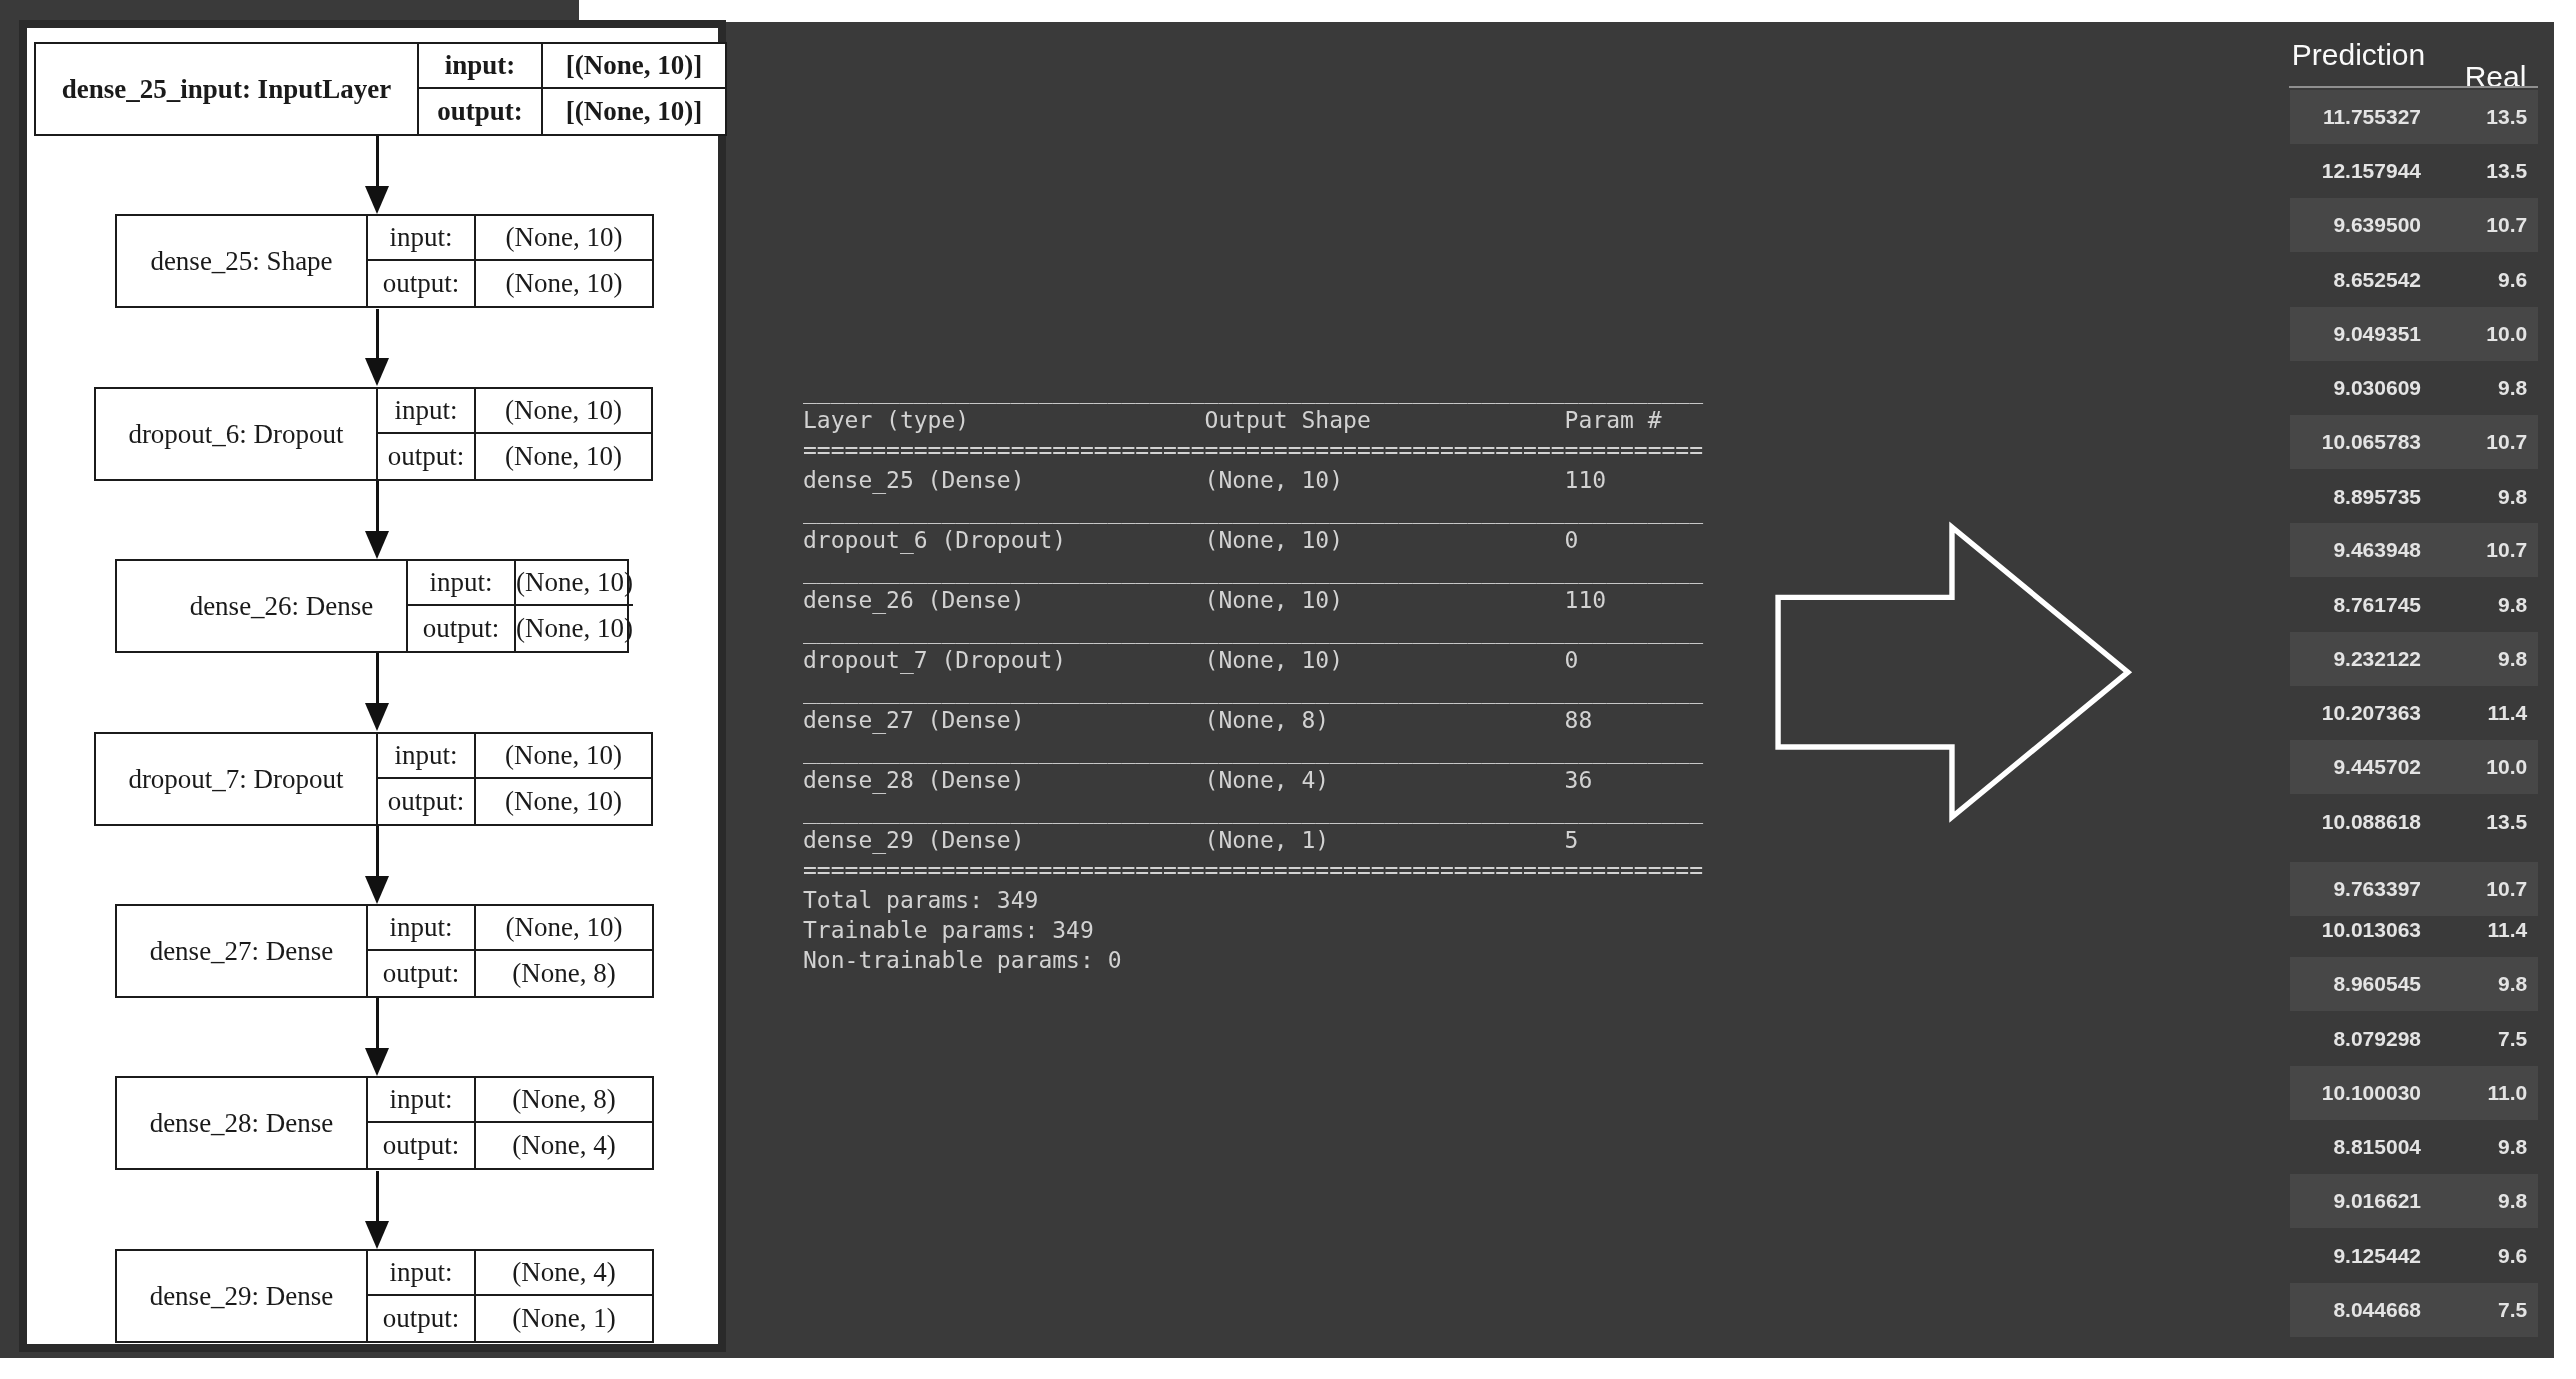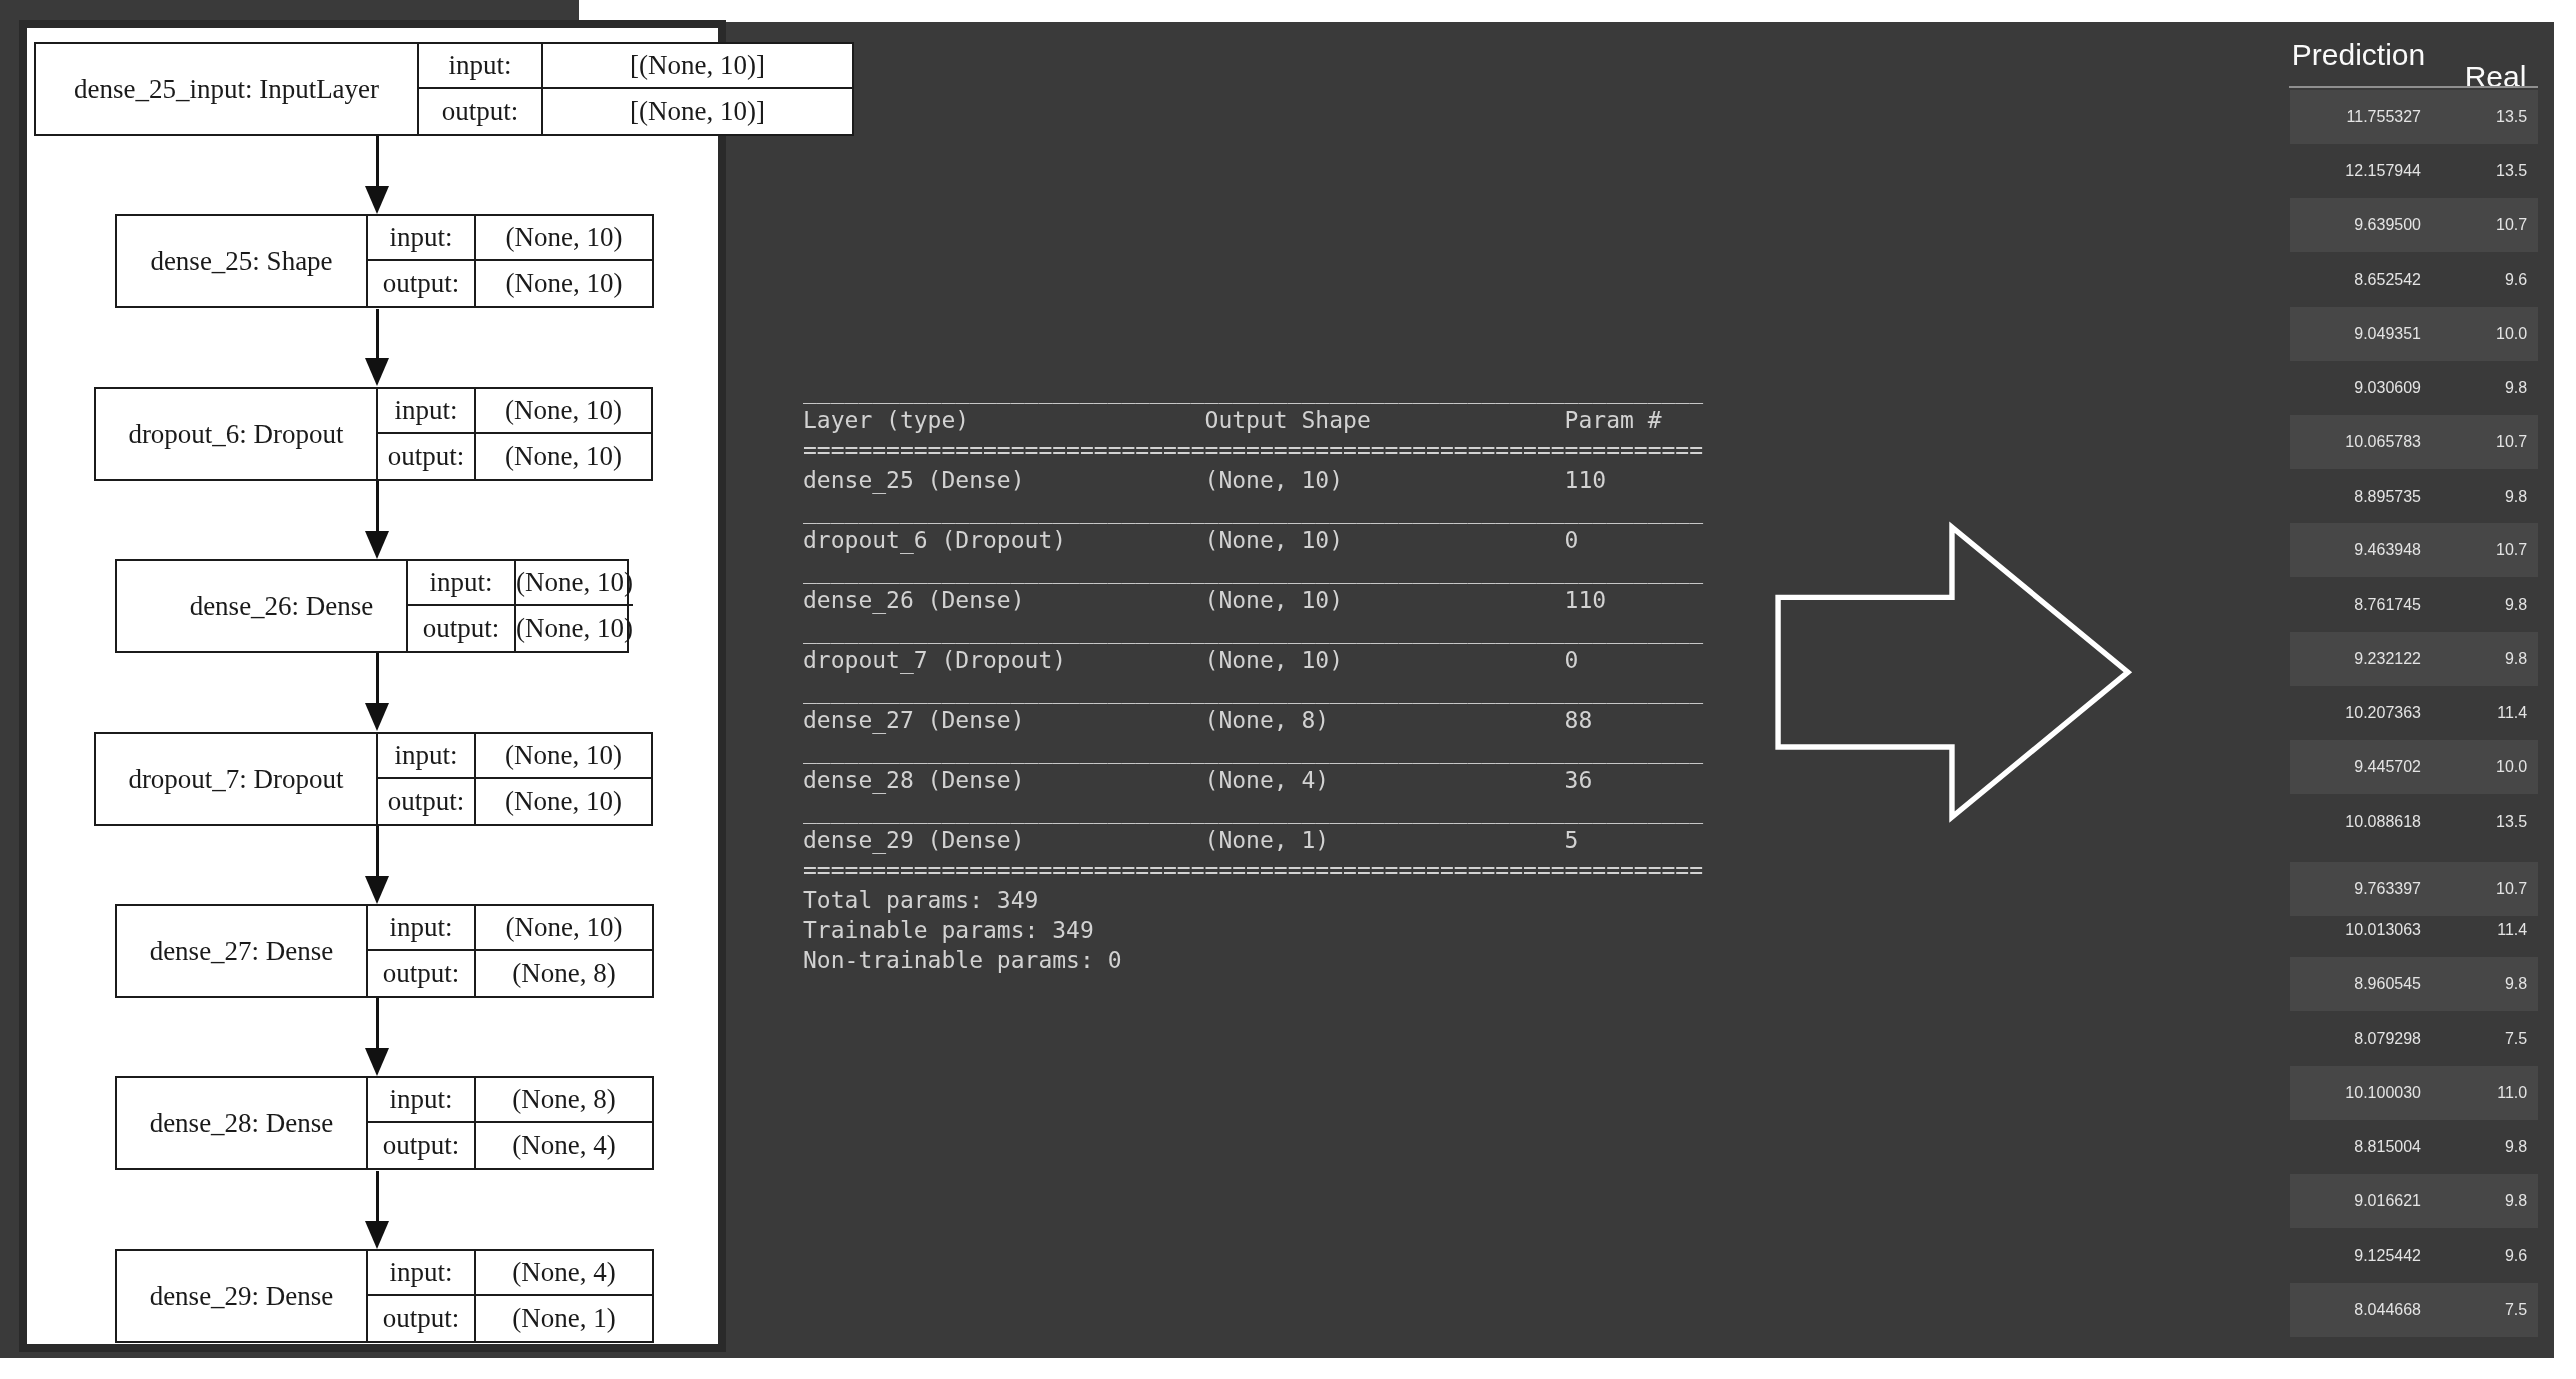--- a/index.html
+++ b/index.html
@@ -67,7 +67,7 @@
 
 <div class="diagram-panel"></div>
 
-<div class="node wide" style="left:34px;top:42px;width:820px;">
+<div class="node wide" style="left:34px;top:42px;width:693px;font-weight:bold;">
   <div class="ncell n-name">dense_25_input: InputLayer</div>
   <div class="ncell n-lbl-in">input:</div>
   <div class="ncell n-val-in">[(None, 10)]</div>

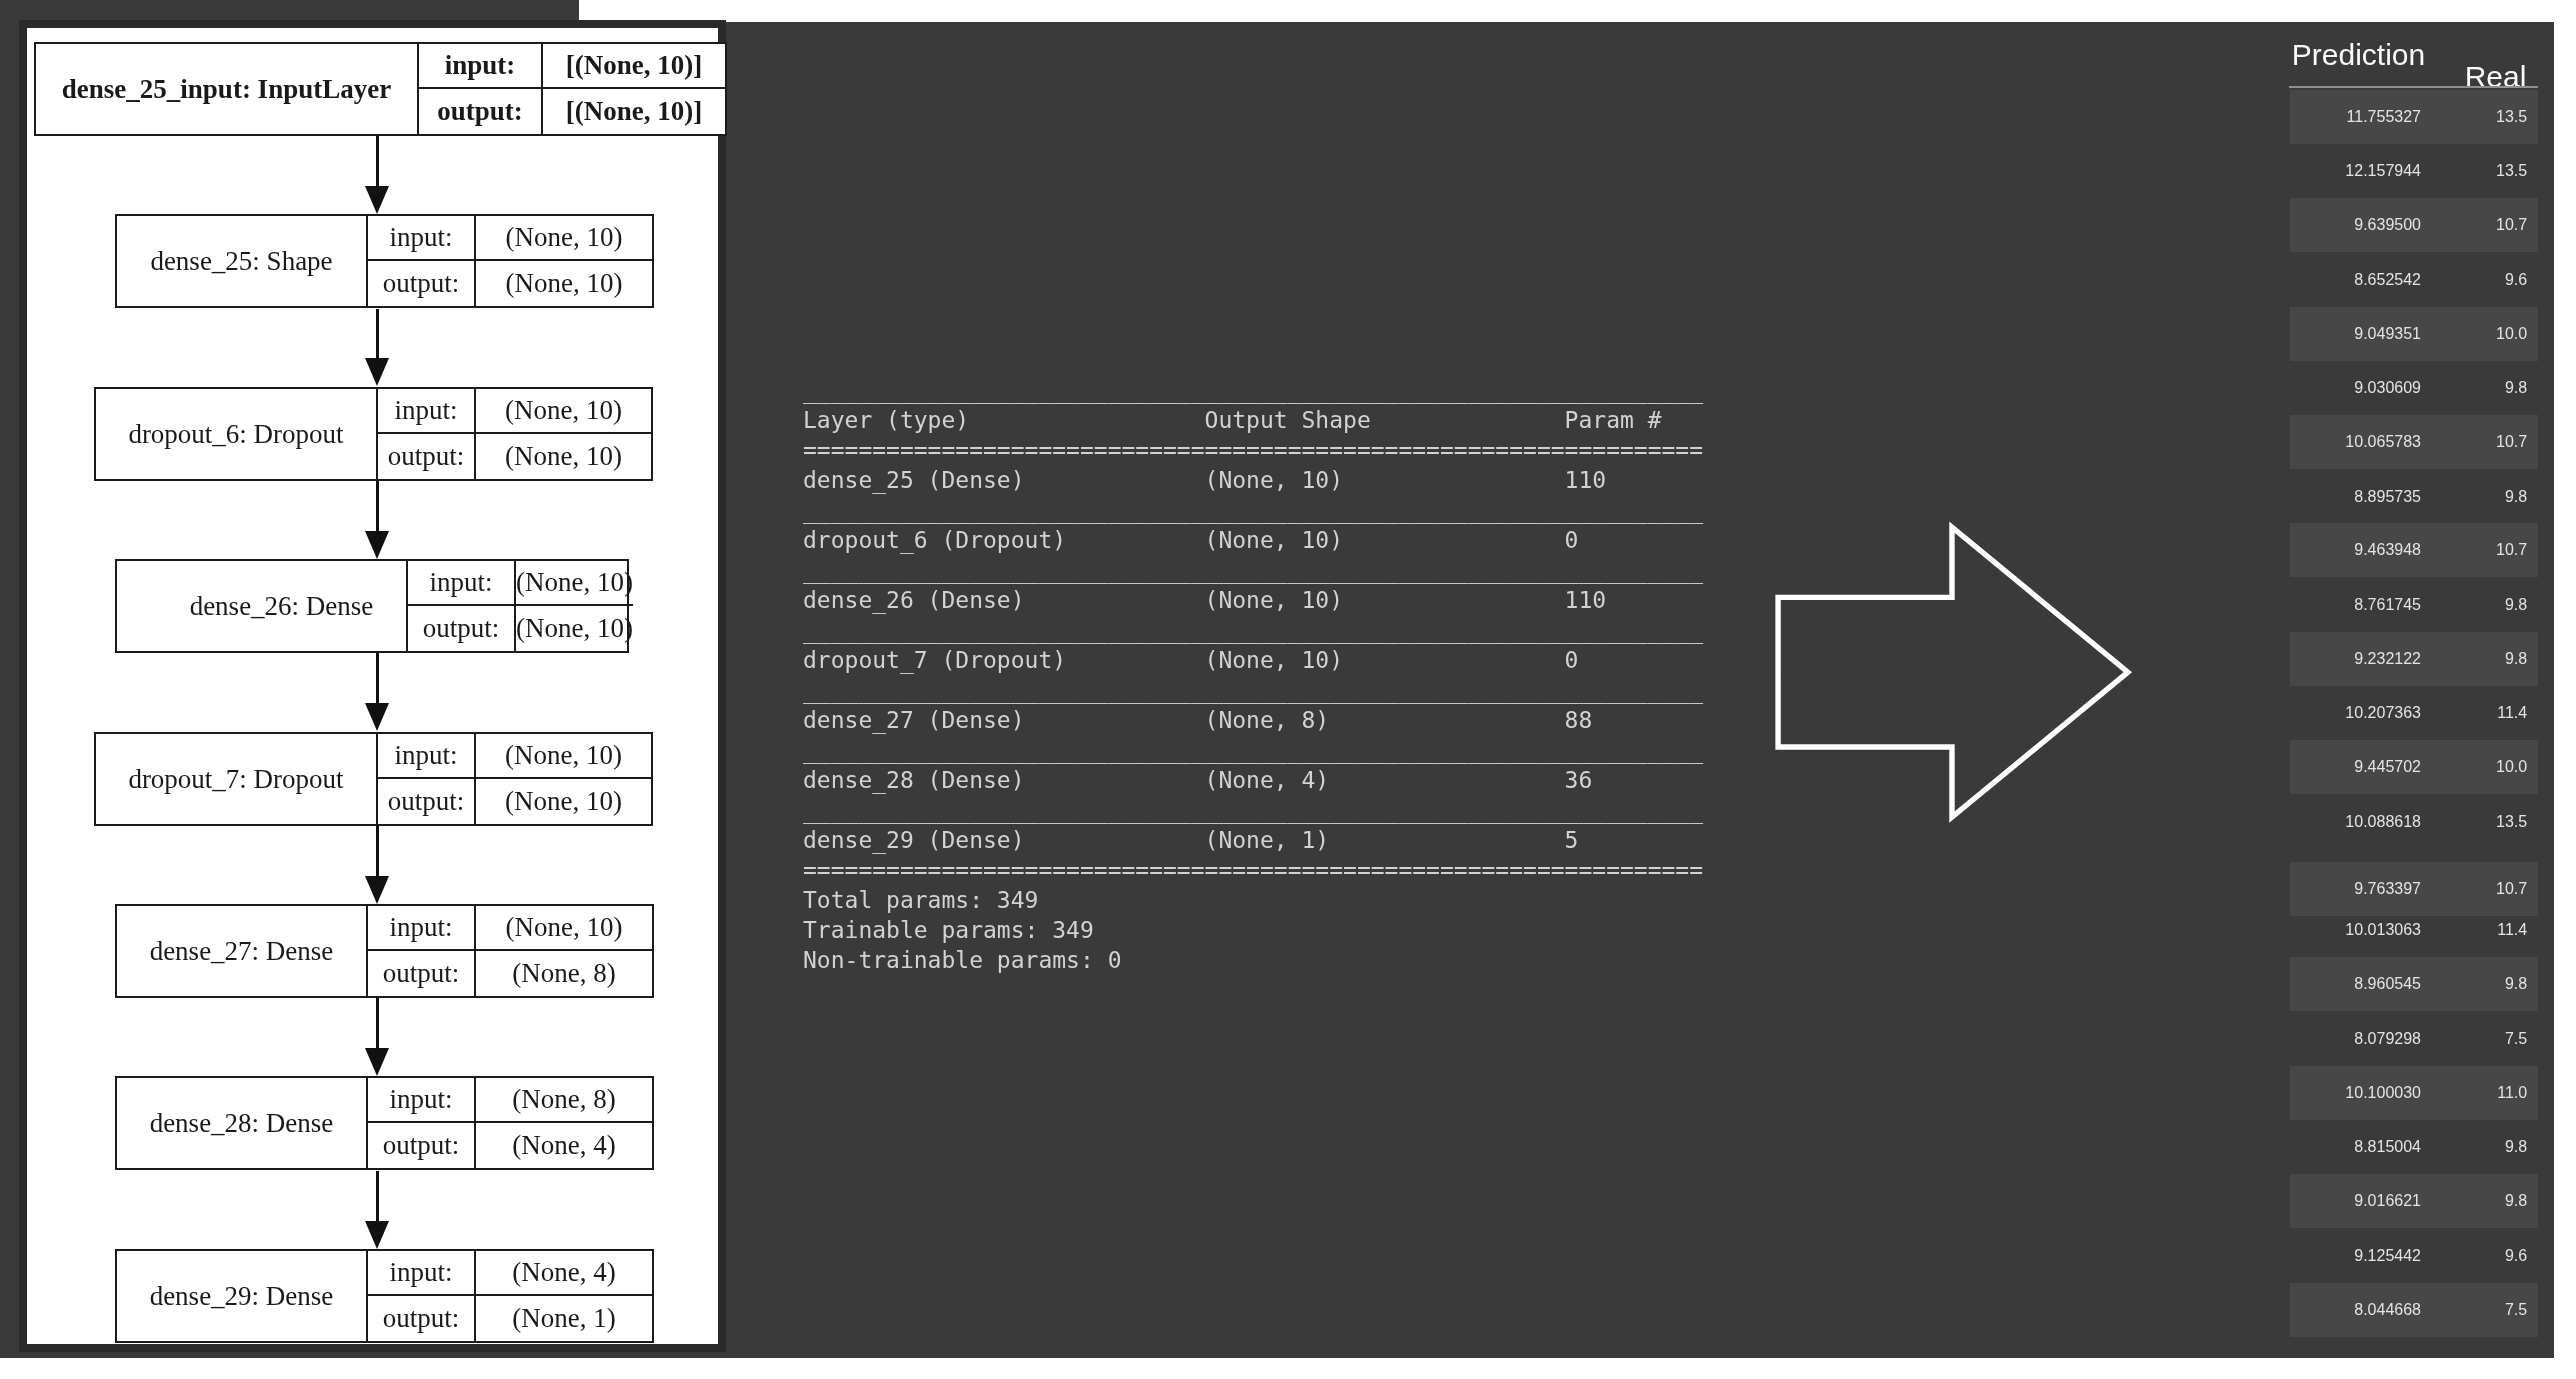--- a/index.html
+++ b/index.html
@@ -53,7 +53,7 @@
   .tbl-underline{position:absolute;left:2289px;top:86px;width:249px;height:2px;background:#8f8f8f;}
   .trow{
     position:absolute;left:2290px;width:248px;height:54px;
-    display:flex;align-items:center;font-size:16px;color:#e4e4e4;
+    display:flex;align-items:center;font-size:21px;color:#e4e4e4;font-weight:bold;
   }
   .trow.lit{background:#474747;}
   .cell-pred{width:131px;text-align:right;}

